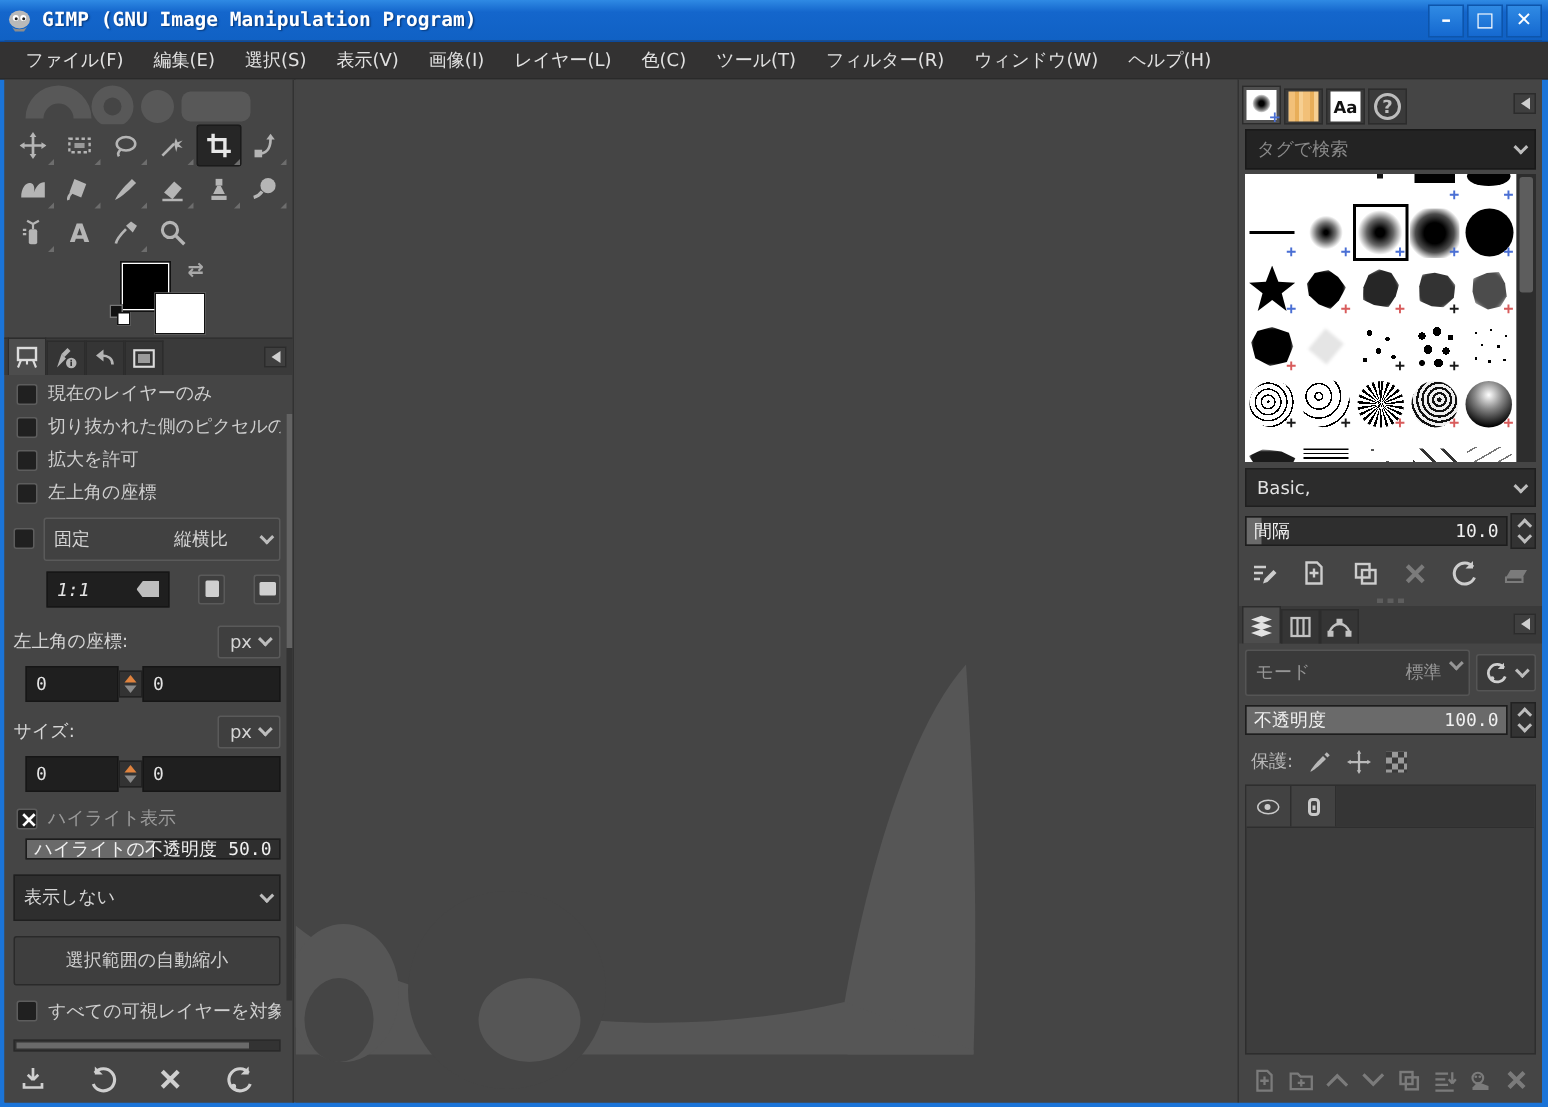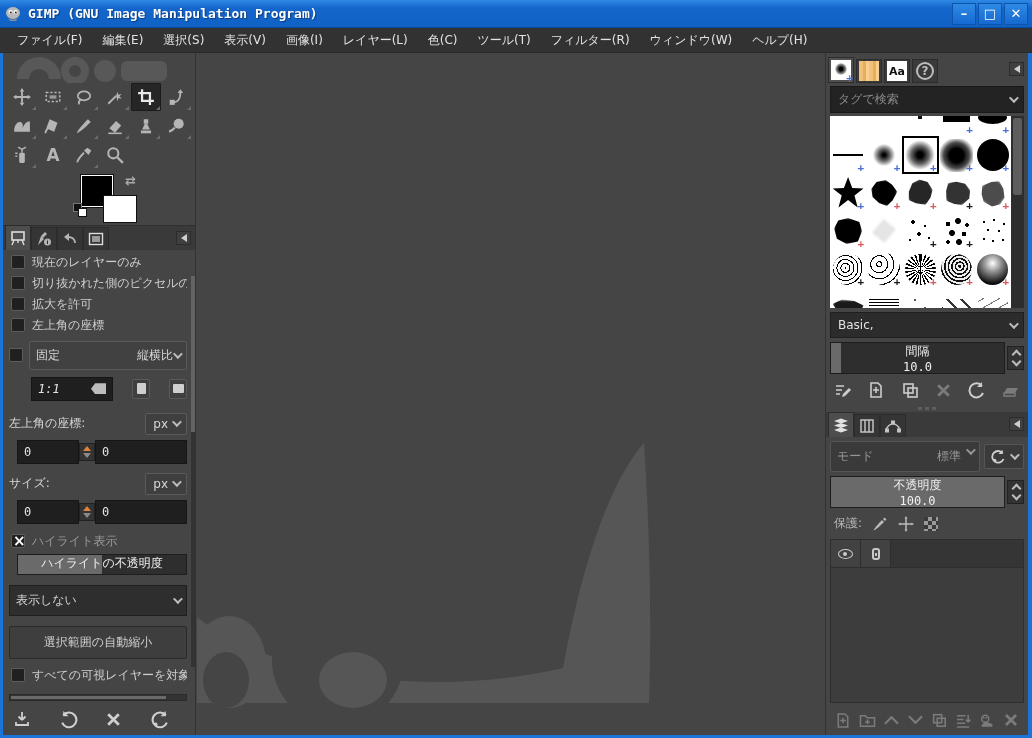--- a/index.html
+++ b/index.html
@@ -375,7 +375,7 @@
           <span class="chk"></span>
           <div class="fixed-frame">
             <span>固定</span>
-            <span style="display:flex;align-items:center;gap:0">
+            <span style="display:flex;align-items:center;gap:21px">
               <span>縦横比</span>
               <span class="chev"></span>
             </span>

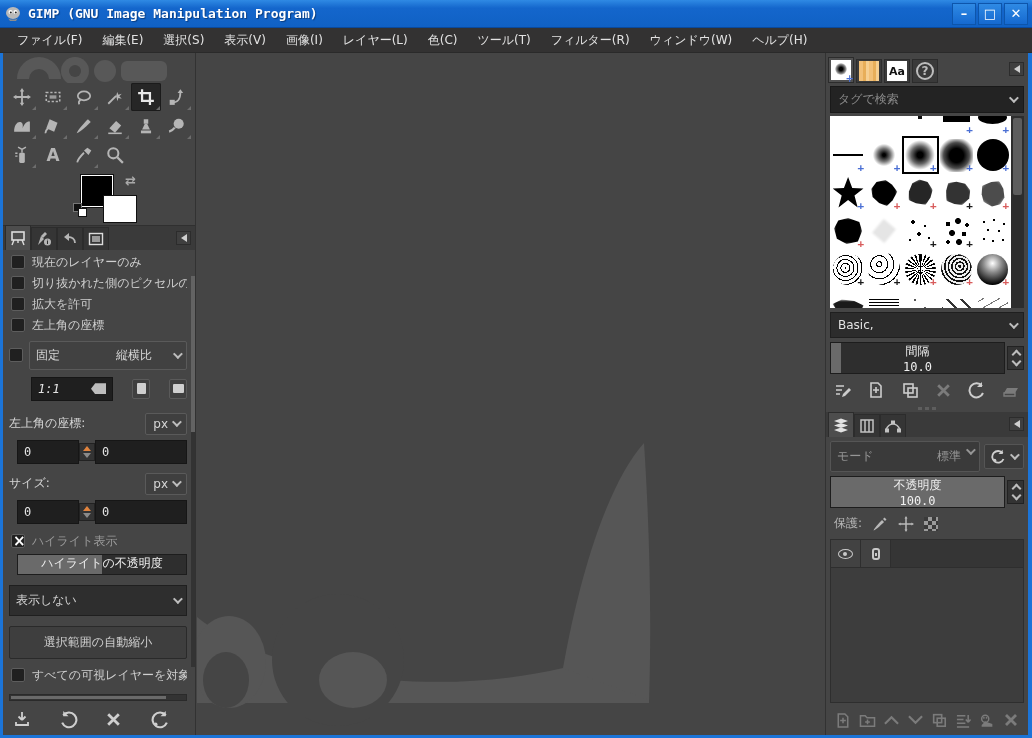--- a/index.html
+++ b/index.html
@@ -61,7 +61,7 @@
   .spin-col { display:flex; flex-direction:column; gap:2px; background:#333; border:1px solid #222; padding:2px 3px; }
   .tri-up { width:0;height:0;border-left:4px solid transparent;border-right:4px solid transparent;border-bottom:5px solid #e0833e; }
   .tri-dn { width:0;height:0;border-left:4px solid transparent;border-right:4px solid transparent;border-top:5px solid #8a8a8a; }
-  .slider { position:relative; height:32px; background:#2e2e2e; border:1px solid #1d1d1d; display:flex; align-items:center; justify-content:space-between; padding:0 5px; overflow:hidden; margin:2px 0 6px 8px;flex-direction:column; }
+  .slider { position:relative; height:20px; background:#2e2e2e; border:1px solid #1d1d1d; display:flex; align-items:center; justify-content:space-between; padding:0 5px; overflow:hidden; margin:2px 0 6px 8px; }
   .slider .fill { position:absolute; left:0; top:0; bottom:0; background:#6a6a6a; }
   .slider span { position:relative; z-index:1; color:#f0f0f0; }
   .slider .val { font-family:"DejaVu Sans Mono",monospace; }

